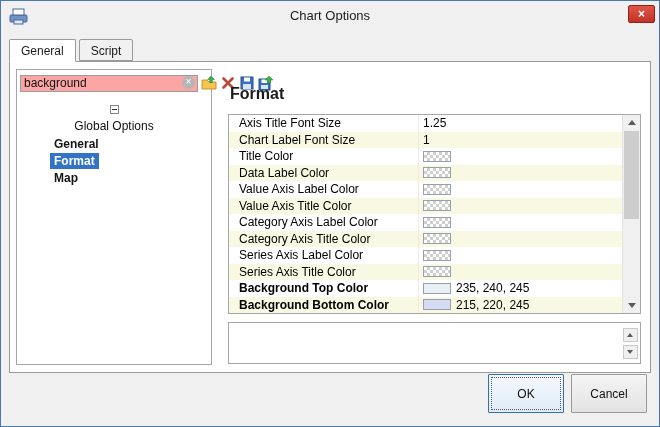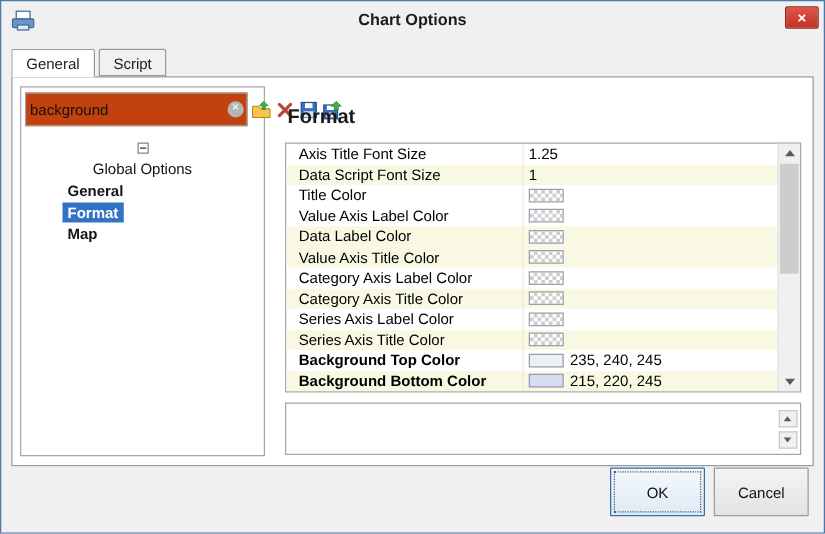--- a/index.html
+++ b/index.html
@@ -8,7 +8,7 @@
   
   .titlebar{position:relative;height:30px;}
   .dialog-icon{position:absolute;left:8px;top:6px;width:20px;height:18px;}
-  .title{position:absolute;left:0;right:0;top:7px;text-align:center;font-size:13px;font-weight:bold;color:#1b1b1b;}
+  .title{position:absolute;left:0;right:0;top:7px;text-align:center;font-size:13px;font-weight:normal;color:#1b1b1b;}
   .close-btn{position:absolute;top:4px;right:4px;width:27px;height:18px;box-sizing:border-box;background:linear-gradient(#e0564a,#c23325);border:1px solid #8f2317;border-radius:2px;color:#fff;font-size:12px;font-weight:bold;line-height:16px;text-align:center;cursor:default;}
 
   

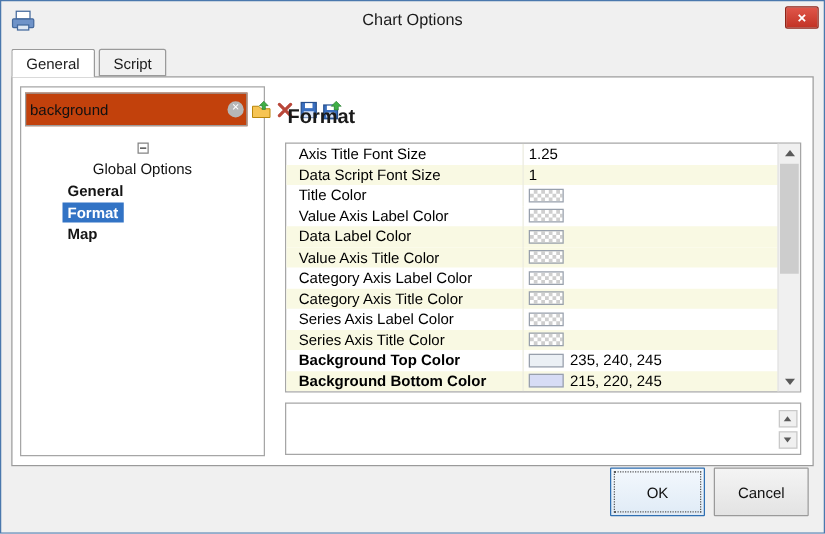--- a/index.html
+++ b/index.html
@@ -22,7 +22,7 @@
   
   .left-panel{position:absolute;left:6px;top:7px;width:196px;bottom:7px;box-sizing:border-box;border:1px solid #a6a6a6;background:#fff;}
   .search-row{display:flex;align-items:center;gap:3px;padding:4px 3px 3px 3px;}
-  .search-box{flex:0 0 116px;height:27px;box-sizing:border-box;border:1px solid #9c9c9c;display:flex;align-items:center;background:#c2410c;}
+  .search-box{flex:0 0 116px;height:17px;box-sizing:border-box;border:1px solid #9c9c9c;display:flex;align-items:flex-start;background:#fca5a5;}
   .search-input{border:none;outline:none;flex:1;min-width:0;font-size:12px;padding:0 3px;font-family:inherit;color:#111;background:transparent;}
   .clear-btn{flex:0 0 auto;width:13px;height:13px;border-radius:50%;background:#b6b6b6;color:#fff;font-size:10px;line-height:12px;text-align:center;margin-right:2px;}
   .tool-btn{width:18px;height:18px;display:flex;align-items:center;justify-content:center;}

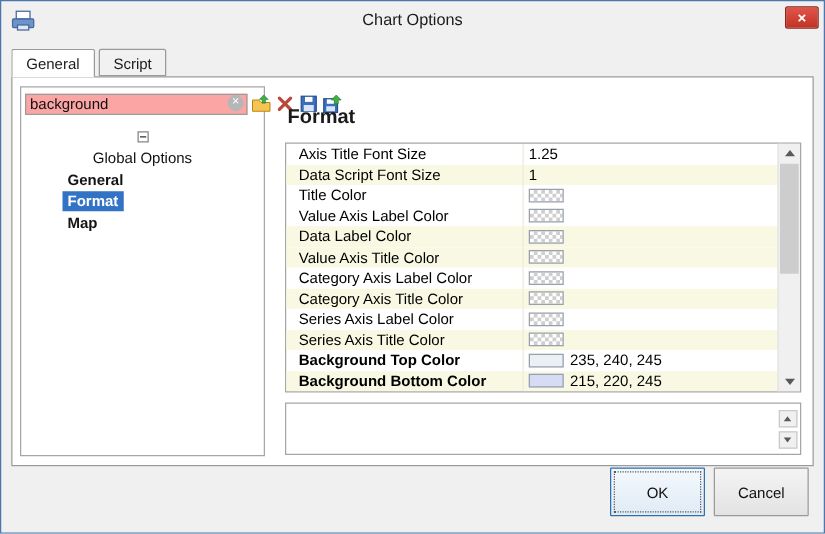--- a/index.html
+++ b/index.html
@@ -148,7 +148,7 @@
               </div>
             </div>
             <div class="row alt">
-              <div class="name">Data Script Font Size</div>
+              <div class="name">Chart Label Font Size</div>
               <div class="value">
                 <span>1</span>
               </div>

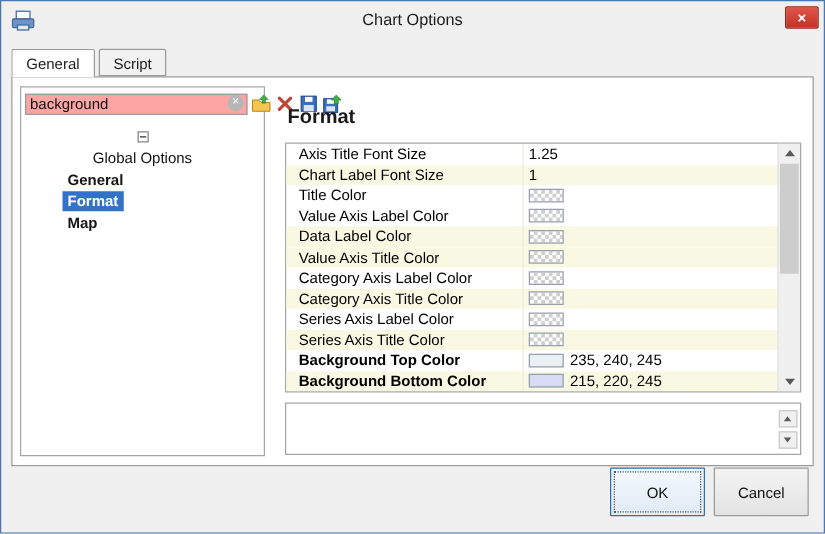--- a/index.html
+++ b/index.html
@@ -159,14 +159,14 @@
                 <span class="swatch transparent"></span>
               </div>
             </div>
+            <div class="row alt">
+              <div class="name">Data Label Color</div>
+              <div class="value">
+                <span class="swatch transparent"></span>
+              </div>
+            </div>
             <div class="row">
               <div class="name">Value Axis Label Color</div>
-              <div class="value">
-                <span class="swatch transparent"></span>
-              </div>
-            </div>
-            <div class="row alt">
-              <div class="name">Data Label Color</div>
               <div class="value">
                 <span class="swatch transparent"></span>
               </div>

